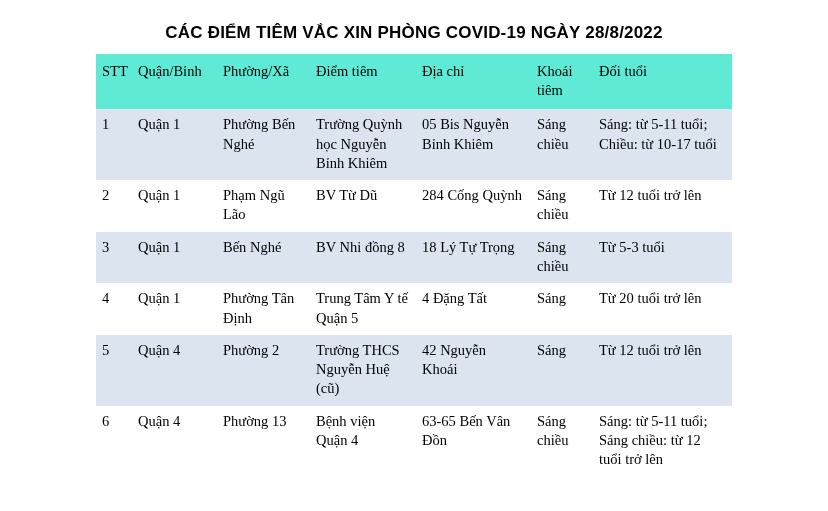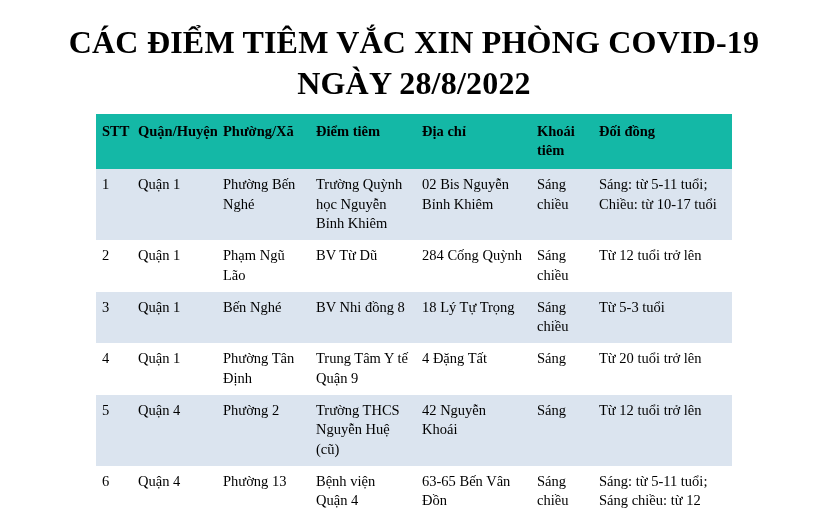--- a/index.html
+++ b/index.html
@@ -23,9 +23,9 @@
   }
   .doc-title {
     text-align: center;
-    font-family: Liberation Serif, serif;
+    font-family: Liberation Sans, sans-serif;
     font-weight: bold;
-    font-size: 32px;
+    font-size: 17px;
     line-height: 1.28;
     letter-spacing: 0.2px;
     padding: 22px 60px 10px 60px;

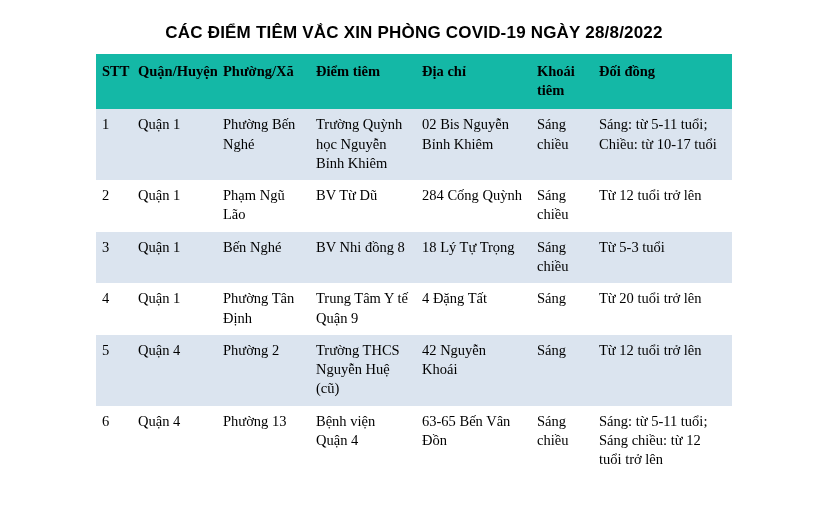--- a/index.html
+++ b/index.html
@@ -53,10 +53,10 @@
     overflow: hidden;
   }
   table.data thead th {
-    background: #14b8a6;
+    background: #5eead4;
     color: #000000;
     font-size: 14.5px;
-    font-weight: bold;
+    font-weight: normal;
     padding-top: 8px;
     padding-bottom: 9px;
   }

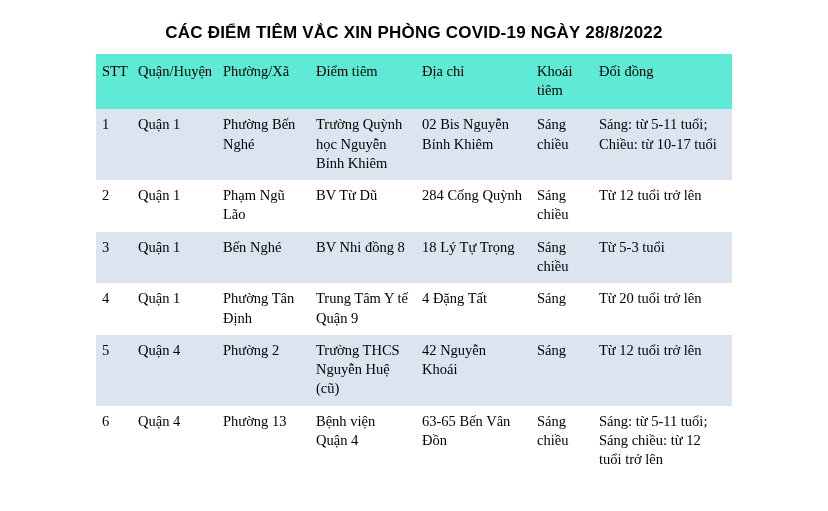--- a/index.html
+++ b/index.html
@@ -96,7 +96,7 @@
       <thead>
         <tr>
           <th>STT</th>
-          <th>Quận/Huyện</th>
+          <th>Quận/Bỉnh</th>
           <th>Phường/Xã</th>
           <th>Điểm tiêm</th>
           <th>Địa chỉ</th>

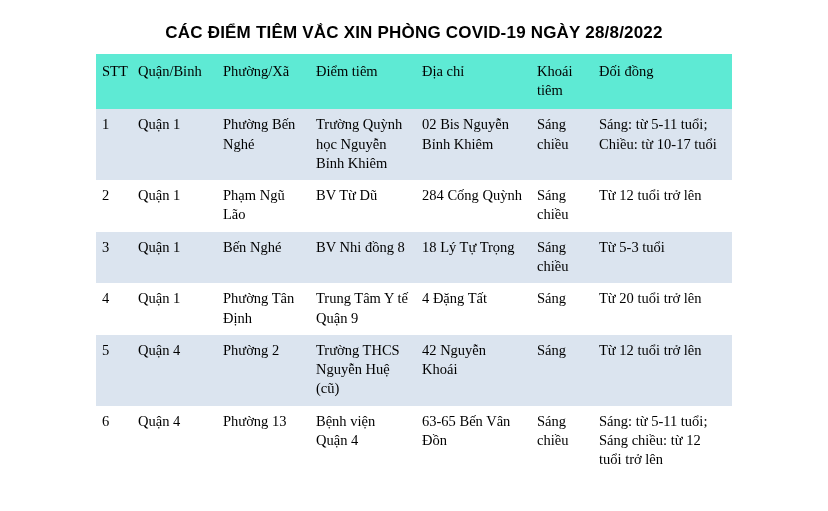--- a/index.html
+++ b/index.html
@@ -101,7 +101,7 @@
           <th>Điểm tiêm</th>
           <th>Địa chỉ</th>
           <th>Khoái tiêm</th>
-          <th>Đối đồng</th>
+          <th>Đối tuổi</th>
         </tr>
       </thead>
       <tbody>

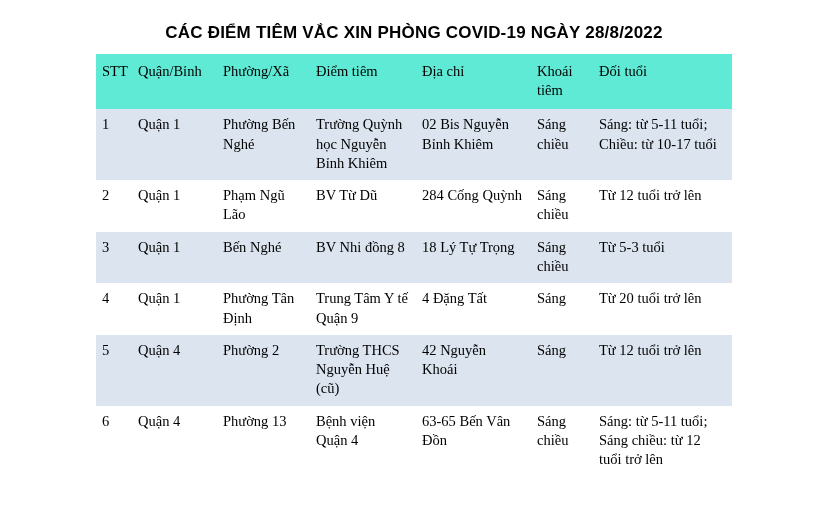--- a/index.html
+++ b/index.html
@@ -110,7 +110,7 @@
           <td>Quận 1</td>
           <td>Phường Bến Nghé</td>
           <td>Trường Quỳnh học Nguyễn Bỉnh Khiêm</td>
-          <td>02 Bis Nguyễn Bỉnh Khiêm</td>
+          <td>05 Bis Nguyễn Bỉnh Khiêm</td>
           <td>Sáng chiều</td>
           <td>Sáng: từ 5-11 tuổi; Chiều: từ 10-17 tuổi</td>
         </tr>

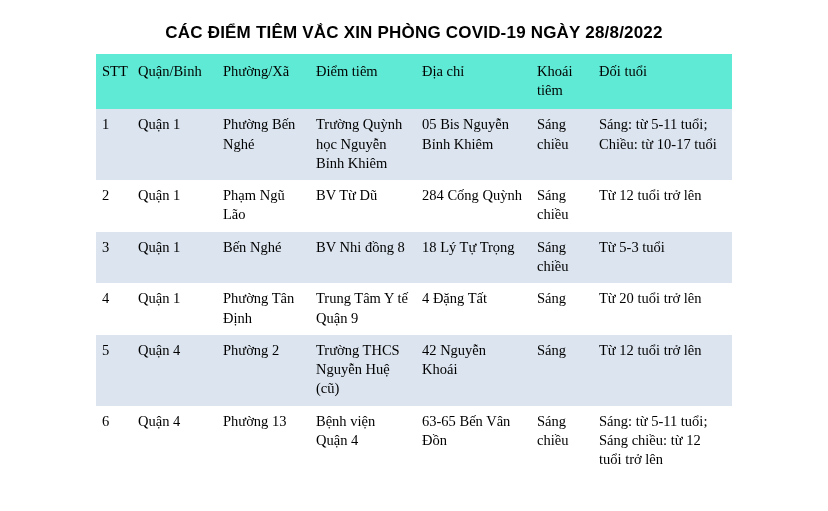--- a/index.html
+++ b/index.html
@@ -136,7 +136,7 @@
           <td>4</td>
           <td>Quận 1</td>
           <td>Phường Tân Định</td>
-          <td>Trung Tâm Y tế Quận 9</td>
+          <td>Trung Tâm Y tế Quận 5</td>
           <td>4 Đặng Tất</td>
           <td>Sáng</td>
           <td>Từ 20 tuổi trở lên</td>

